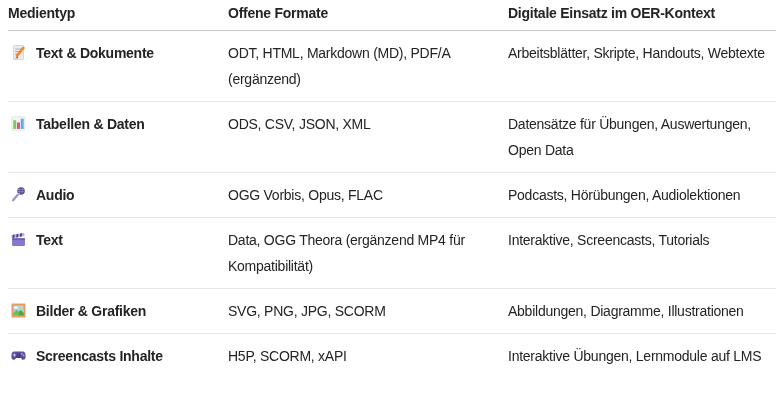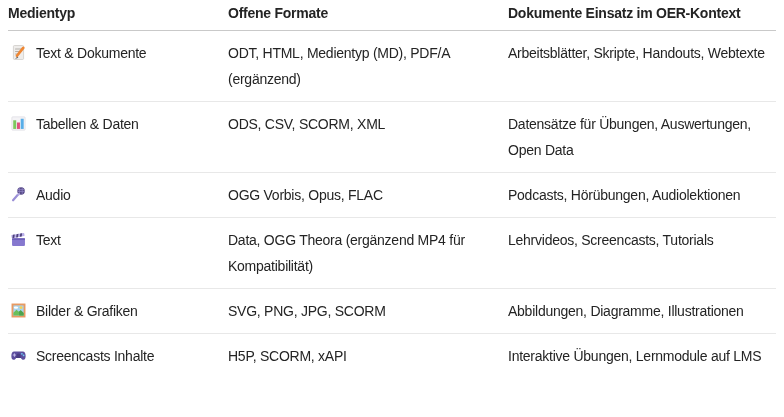--- a/index.html
+++ b/index.html
@@ -68,7 +68,7 @@
     <tr>
       <th>Medientyp</th>
       <th>Offene Formate</th>
-      <th>Dokumente Einsatz im OER-Kontext</th>
+      <th>Digitale Einsatz im OER-Kontext</th>
     </tr>
   </thead>
   <tbody>

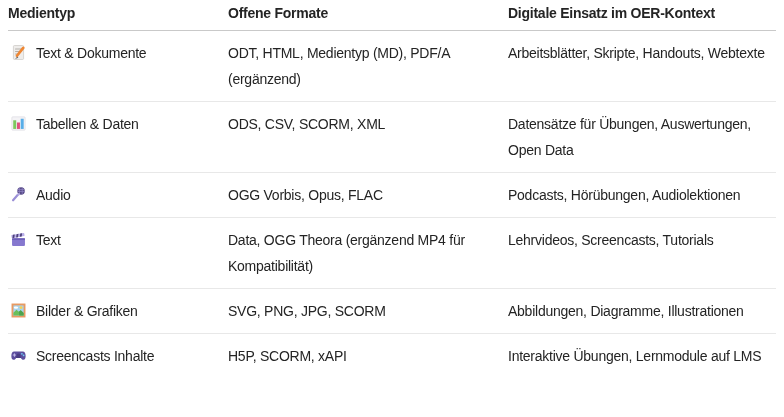--- a/index.html
+++ b/index.html
@@ -46,6 +46,7 @@
   .cell-flex {
     display: flex;
     align-items: flex-start;
+    font-weight: bold;
   }
   .icon {
     flex: 0 0 auto;

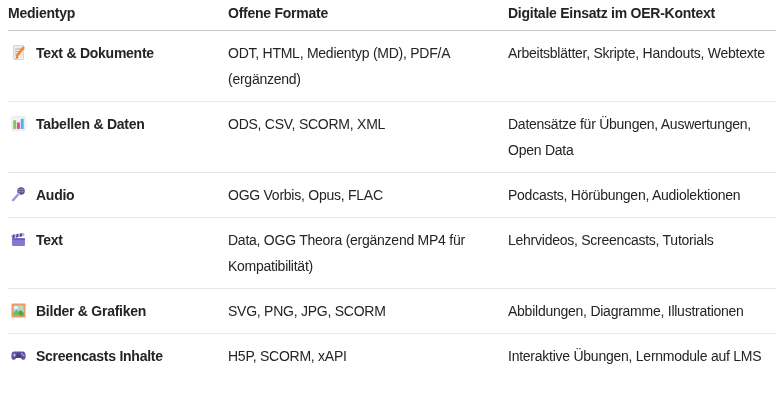--- a/index.html
+++ b/index.html
@@ -92,7 +92,7 @@
         <span>Text &amp; Dokumente</span>
       </div>
         </td>
-      <td class="c2">ODT, HTML, Medientyp (MD), PDF/A (ergänzend)</td>
+      <td class="c2">ODT, HTML, Markdown (MD), PDF/A (ergänzend)</td>
       <td class="c3">Arbeitsblätter, Skripte, Handouts, Webtexte</td>
     </tr>
 

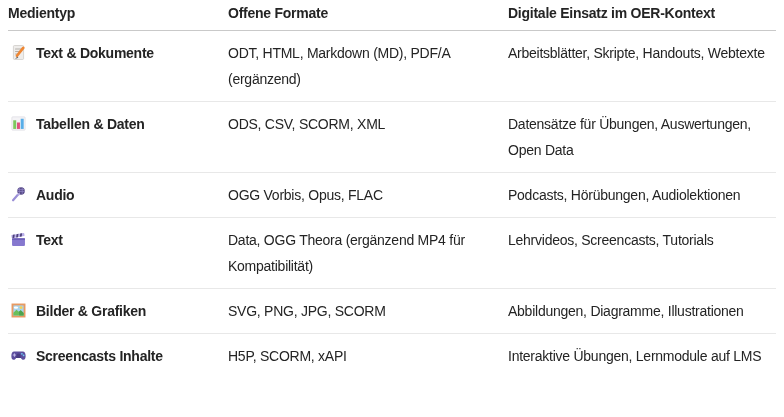--- a/index.html
+++ b/index.html
@@ -110,7 +110,7 @@
         <span>Tabellen &amp; Daten</span>
       </div>
         </td>
-      <td class="c2">ODS, CSV, SCORM, XML</td>
+      <td class="c2">ODS, CSV, JSON, XML</td>
       <td class="c3">Datensätze für Übungen, Auswertungen, Open Data</td>
     </tr>
 

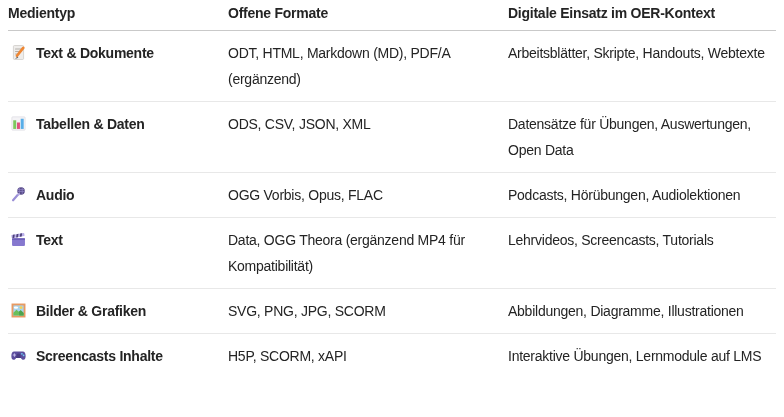--- a/index.html
+++ b/index.html
@@ -158,7 +158,7 @@
       </div>
         </td>
       <td class="c2">Data, OGG Theora (ergänzend MP4 für Kompatibilität)</td>
-      <td class="c3">Lehrvideos, Screencasts, Tutorials</td>
+      <td class="c3">Interaktive, Screencasts, Tutorials</td>
     </tr>
 
     <tr>

